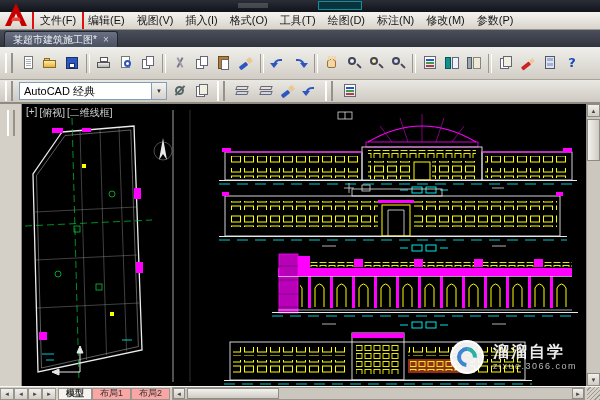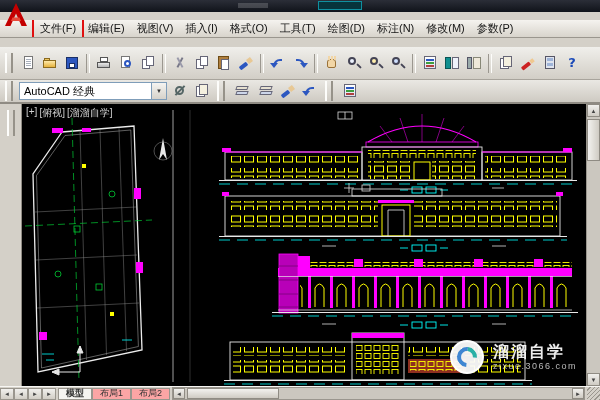--- a/index.html
+++ b/index.html
@@ -14,7 +14,7 @@
   .logo{position:absolute;left:2px;top:1px;width:28px;height:27px;z-index:40}
 
   
-  .menubar{position:absolute;left:0;top:20px;width:600px;height:18px;box-sizing:border-box;
+  .menubar{position:absolute;left:0;top:12px;width:600px;height:18px;box-sizing:border-box;
            background:linear-gradient(#f5f3ef,#d8d4cc);border-bottom:1px solid #9a968e;
            display:flex;align-items:center;padding-left:34px;white-space:nowrap;overflow:hidden}
   .menu-item{padding:1px 6px;font-size:11px;color:#141414}

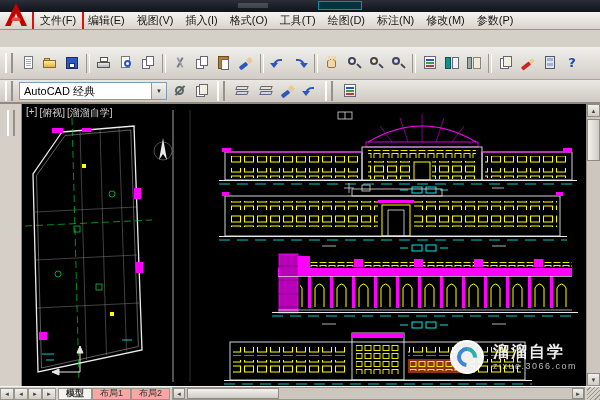--- a/index.html
+++ b/index.html
@@ -172,6 +172,12 @@
       <span class="menu-item">参数(P)</span>
     </div>
 
+  <div class="filetabs">
+    <div class="ftab">
+      <span>某超市建筑施工图*</span>
+      <span class="close">×</span>
+    </div>
+  </div>
 
   <div class="toolbar1">
     <div class="tgrip"></div>

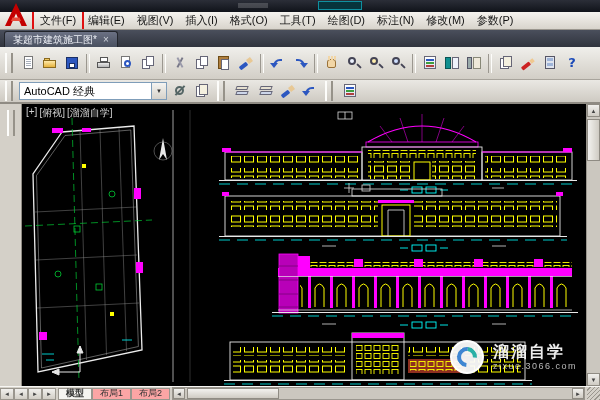--- a/index.html
+++ b/index.html
@@ -457,7 +457,7 @@
     <div class="vp-label">
         <span class="vpseg">[+]</span>
         <span class="vpseg">[俯视]</span>
-        <span class="vpseg">[溜溜自学]</span>
+        <span class="vpseg">[二维线框]</span>
       </div>
 
     <div class="watermark">

